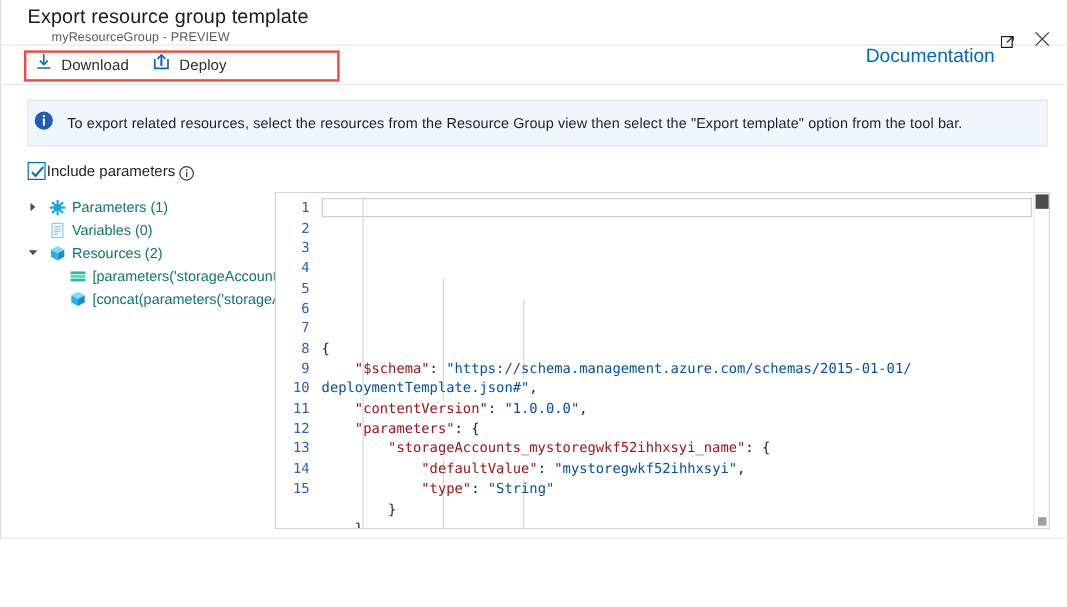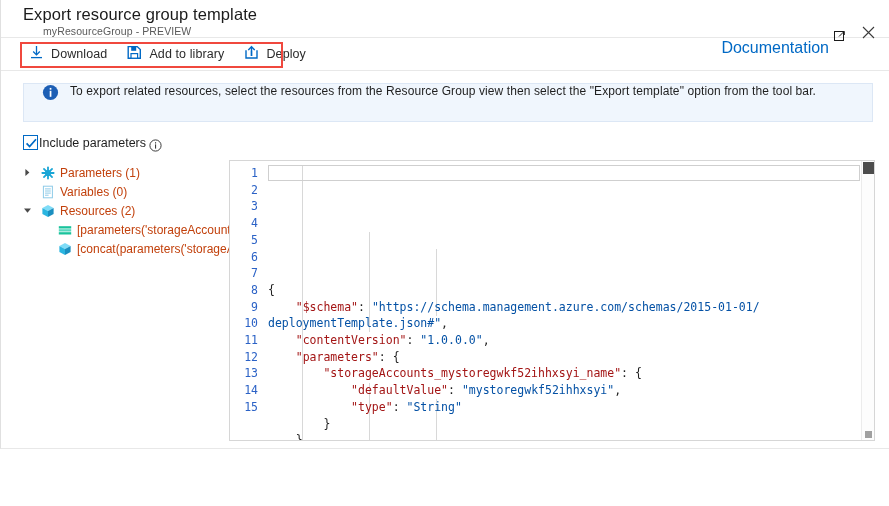--- a/index.html
+++ b/index.html
@@ -254,16 +254,6 @@
         </svg>
       </span>
       <span class="cmd-lbl">Download</span>
-    </div>
-    <div class="cmd">
-      <span>
-        <svg width="15" height="15" viewBox="0 0 15 15">
-          <path d="M1.2 1.6 L10.2 1.6 L13.3 4.6 L13.3 13.2 L1.2 13.2 Z" fill="none" stroke="#0069c5" stroke-width="1.4"></path>
-          <rect x="4.2" y="1.6" width="5" height="4.2" fill="#0069c5"></rect>
-          <rect x="4.0" y="8.6" width="6.6" height="4.6" fill="#ffffff" stroke="#0069c5" stroke-width="1.2"></rect>
-        </svg>
-      </span>
-      <span class="cmd-lbl">Add to library</span>
     </div>
     <div class="cmd">
       <span>

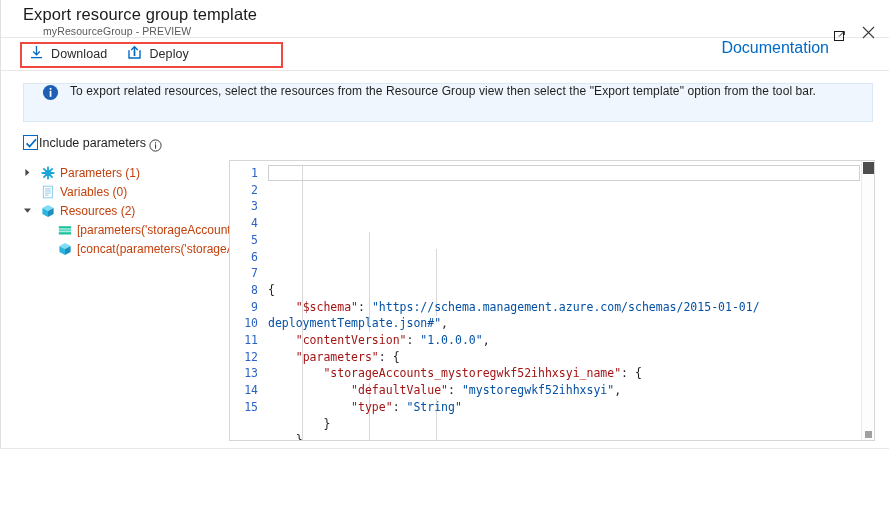--- a/index.html
+++ b/index.html
@@ -94,7 +94,8 @@
     border: 1px solid #dce7f5;
     height: 39px;
     display: flex;
-    padding-left: 18px;
+    align-items: center;
+    padding-left: 4px;
     gap: 11px;
   }
   .banner-txt { font-size: 12px; color: #1f1f1f; letter-spacing: .1px; }

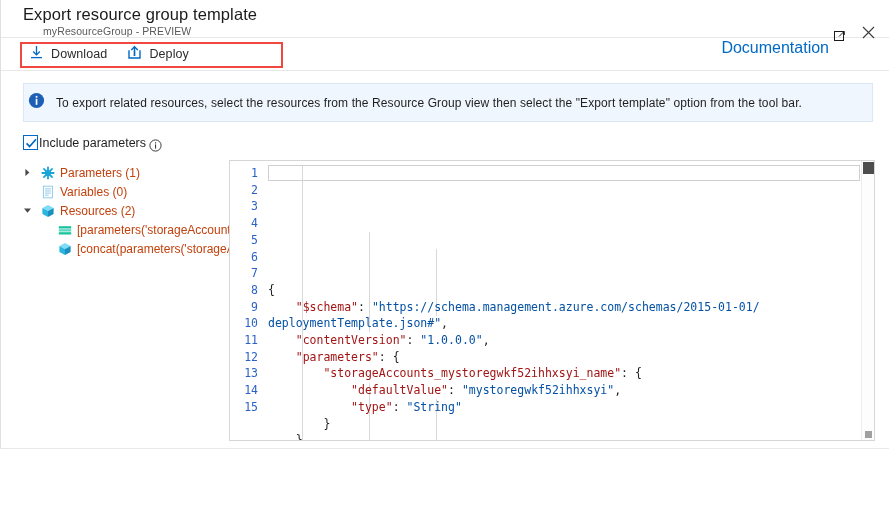--- a/index.html
+++ b/index.html
@@ -151,7 +151,7 @@
     height: 19px;
     cursor: pointer;
     font-size: 12px;
-    color: #c2410c;
+    color: #0f766e;
     white-space: nowrap;
   }
   .caret { width: 16px; flex: none; display: flex; align-items: center; justify-content: flex-start; }

